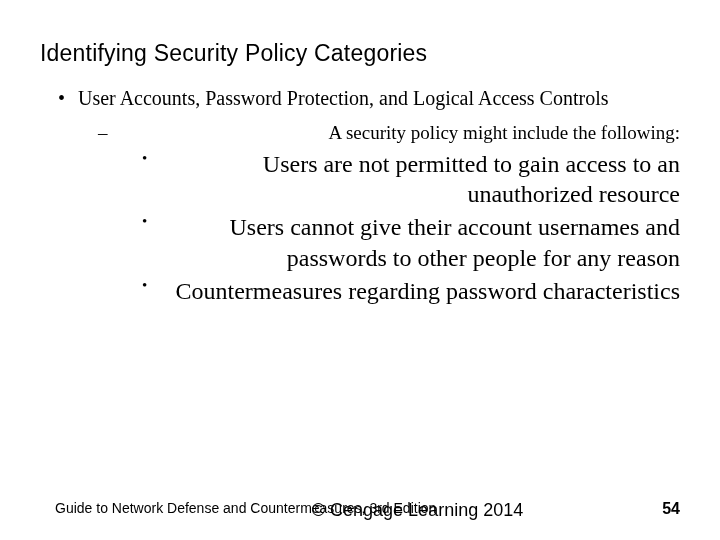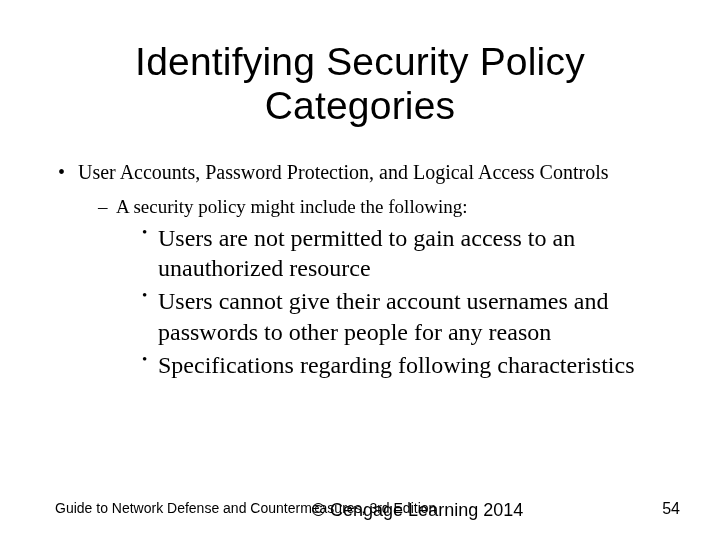--- a/index.html
+++ b/index.html
@@ -12,10 +12,10 @@
     padding: 40px 40px 0 40px;
   }
   .title {
-    font-size: 39px;
+    font-size: 23px;
     font-weight: 400;
-    text-align: center;
-    margin-bottom: 32px;
+    text-align: left;
+    margin-bottom: 19px;
     letter-spacing: 0.2px;
   }
   .content { font-size: 20px; line-height: 1.25; }

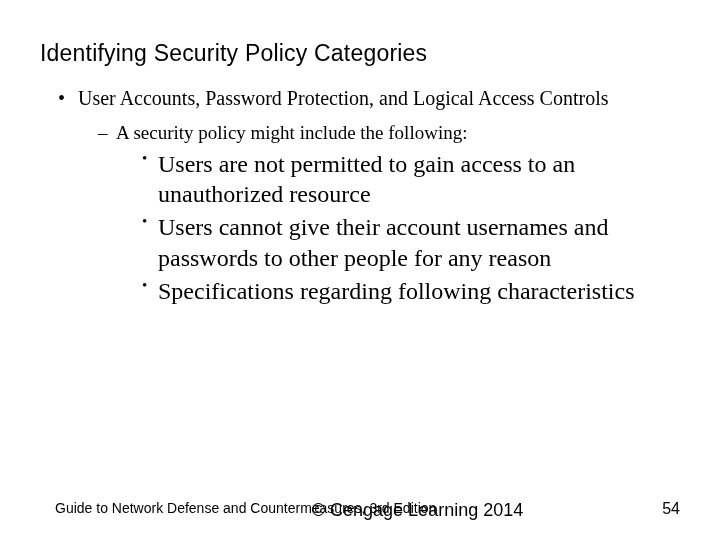--- a/index.html
+++ b/index.html
@@ -25,7 +25,7 @@
     content: "•"; position: absolute; left: 0; top: 0; font-size: 20px;
   }
   ul.level2 { list-style: none; padding-left: 20px; margin-top: 10px; font-size: 19px; }
-  ul.level2 > li { position: relative; padding-left: 18px; margin-bottom: 21px; }
+  ul.level2 > li { position: relative; padding-left: 18px; margin-bottom: 21px; text-align: right; }
   ul.level2 > li::before {
     content: "–"; position: absolute; left: 0; top: 0;
   }

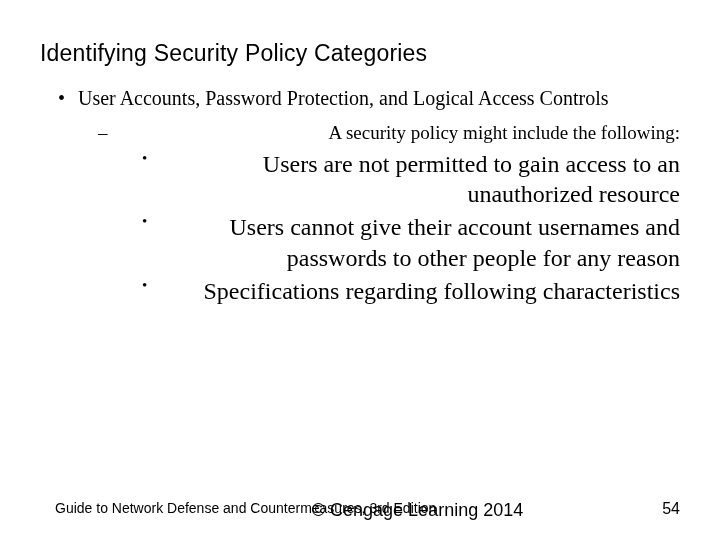--- a/index.html
+++ b/index.html
@@ -60,7 +60,7 @@
           <ul class="level3">
             <li><span>Users are not permitted to gain access to an unauthorized resource</span></li>
             <li><span>Users cannot give their account usernames and passwords to other people for any reason</span></li>
-            <li><span>Specifications regarding following characteristics</span></li>
+            <li><span>Countermeasures regarding password characteristics</span></li>
           </ul>
         </li>
       </ul>

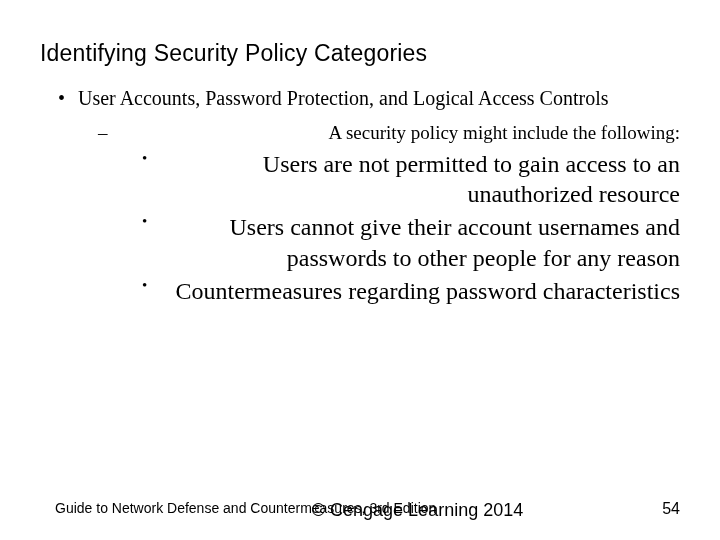--- a/index.html
+++ b/index.html
@@ -43,7 +43,7 @@
   }
   .footer-left { flex: 1; }
   .footer-center { position: absolute; left: 58%; transform: translateX(-50%); font-size: 18px; }
-  .footer-right { font-size: 16px; }
+  .footer-right { font-size: 16px; font-weight: bold; }
 </style>
 </head>
 <body>

